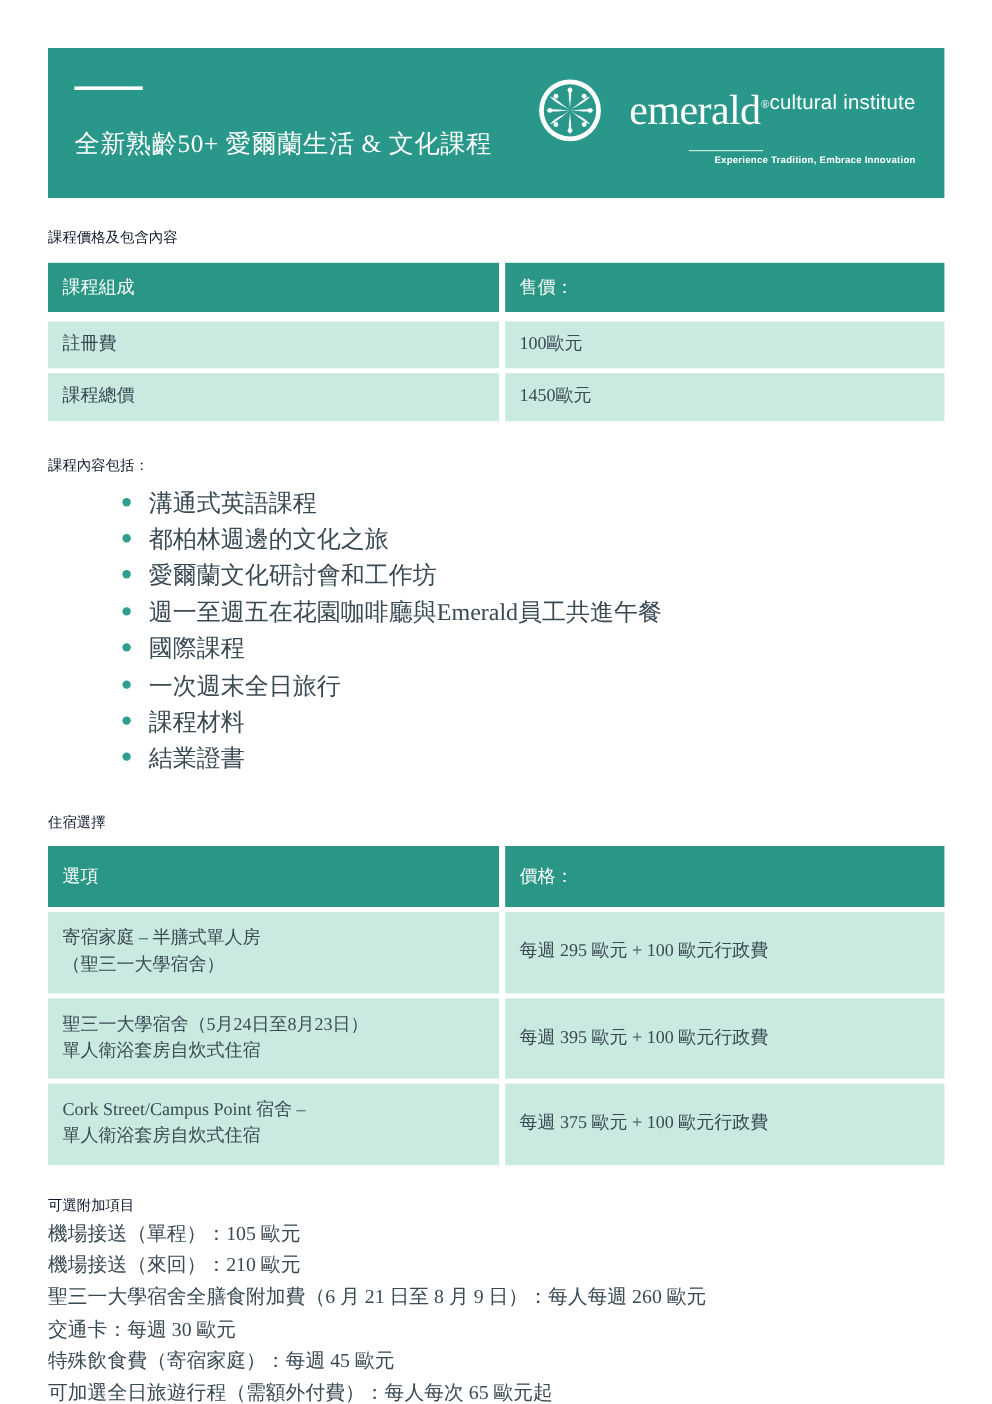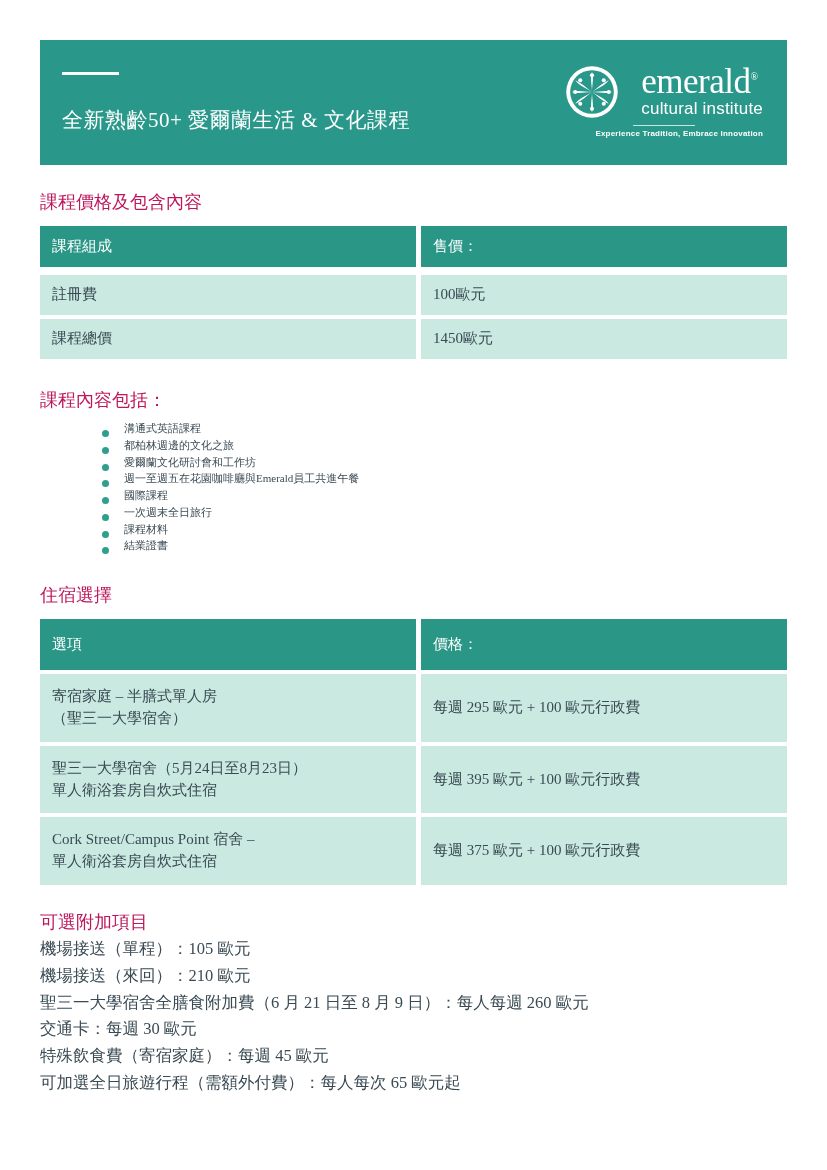--- a/index.html
+++ b/index.html
@@ -72,7 +72,7 @@
   .logo-words {
     margin-left: 21px;
     display: flex;
-    flex-direction: column;
+    flex-direction: row;
     justify-content: center;
   }
   .logo-emerald {

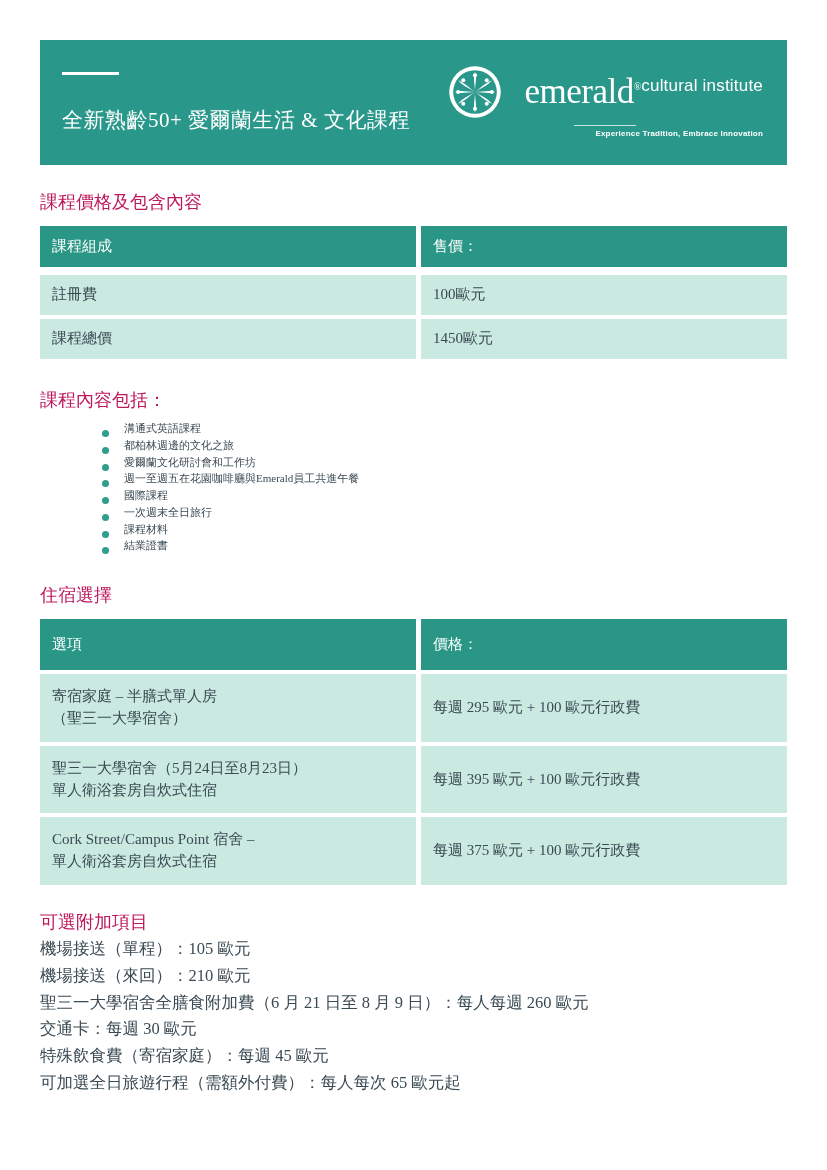--- a/index.html
+++ b/index.html
@@ -120,8 +120,8 @@
 
   
   .sect-heading {
-    color: #be185d;
-    font-size: 18px;
+    color: #0f172a;
+    font-size: 12px;
     font-weight: normal;
     margin: 0;
     line-height: 1.3;

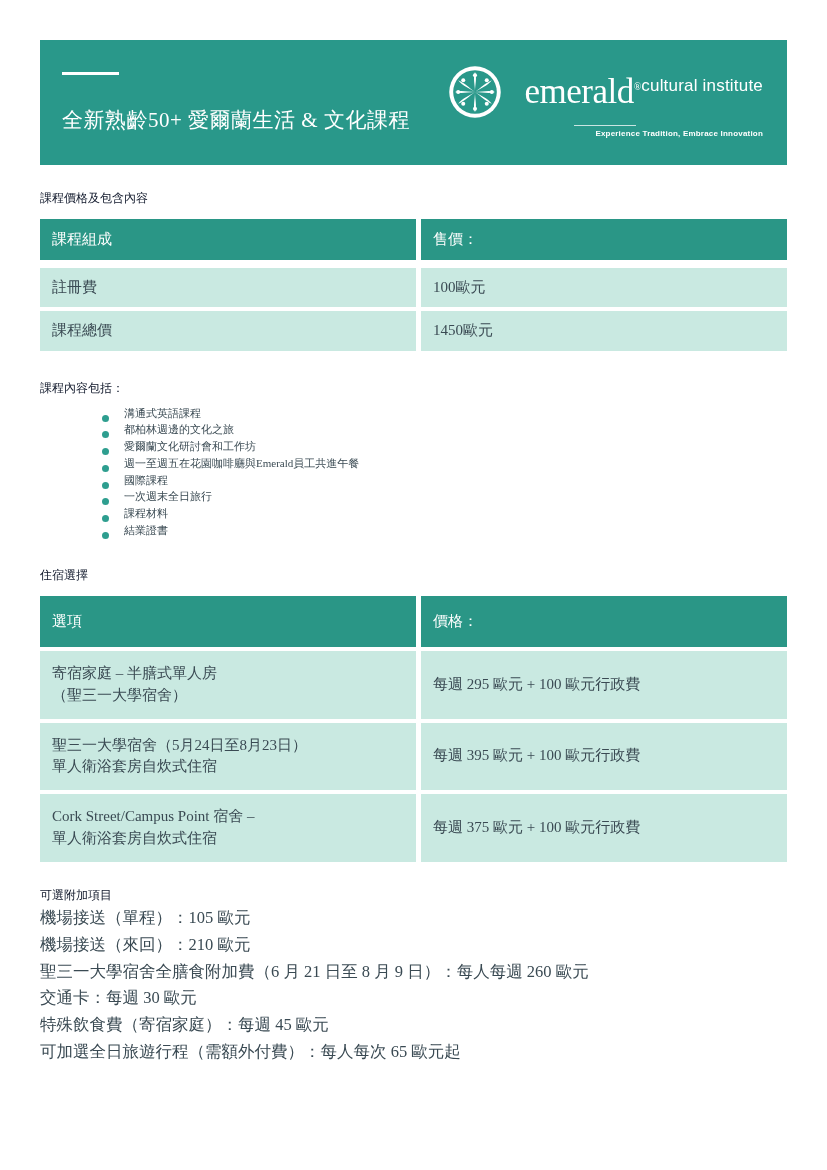--- a/index.html
+++ b/index.html
@@ -187,7 +187,7 @@
   }
   .bullets li {
     position: relative;
-    font-size: 11px;
+    font-size: 20px;
     line-height: 1.52;
     color: #3a4a53;
     padding-left: 22px;

